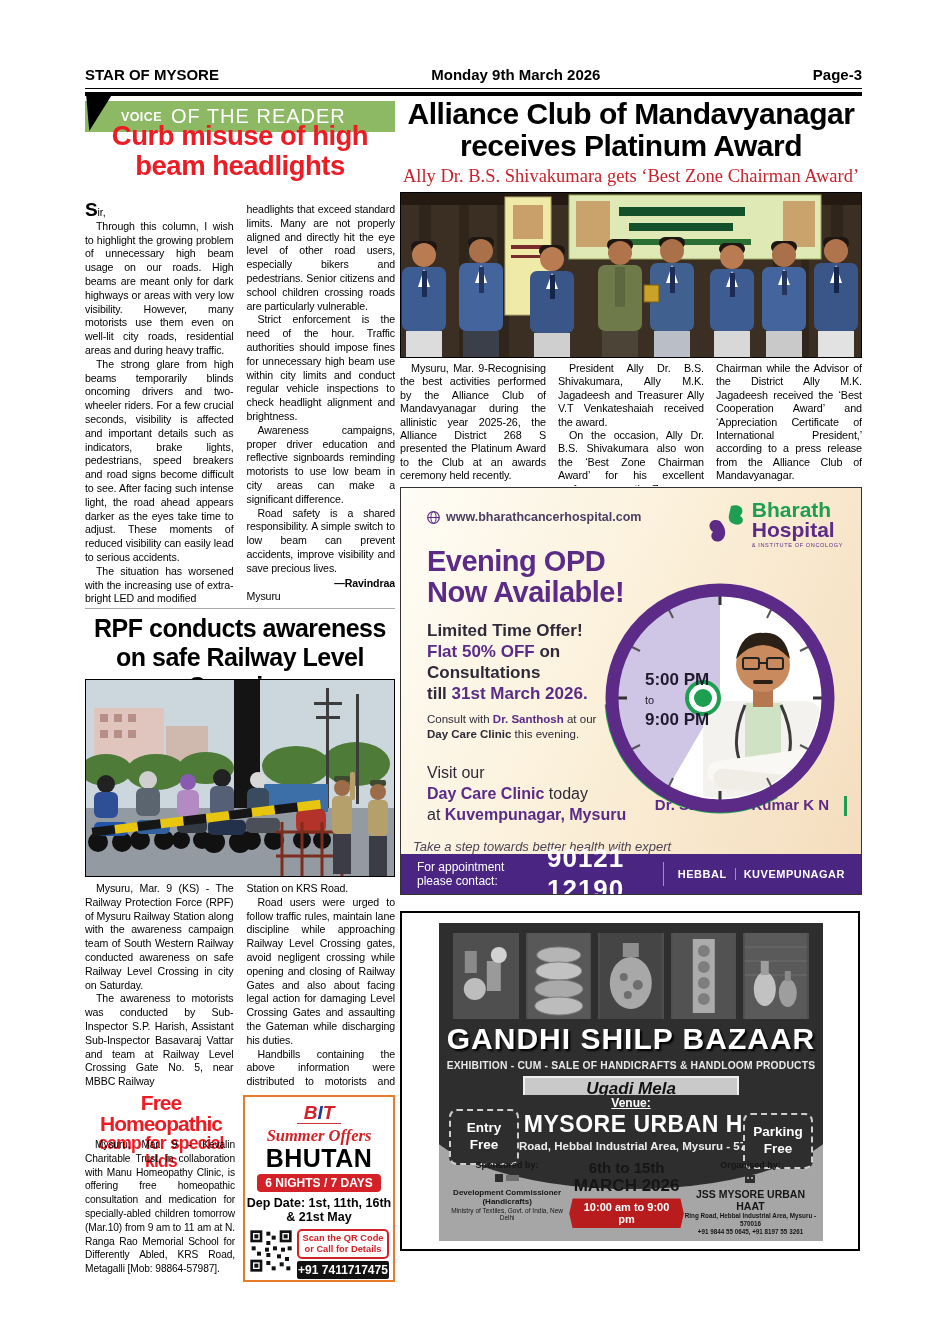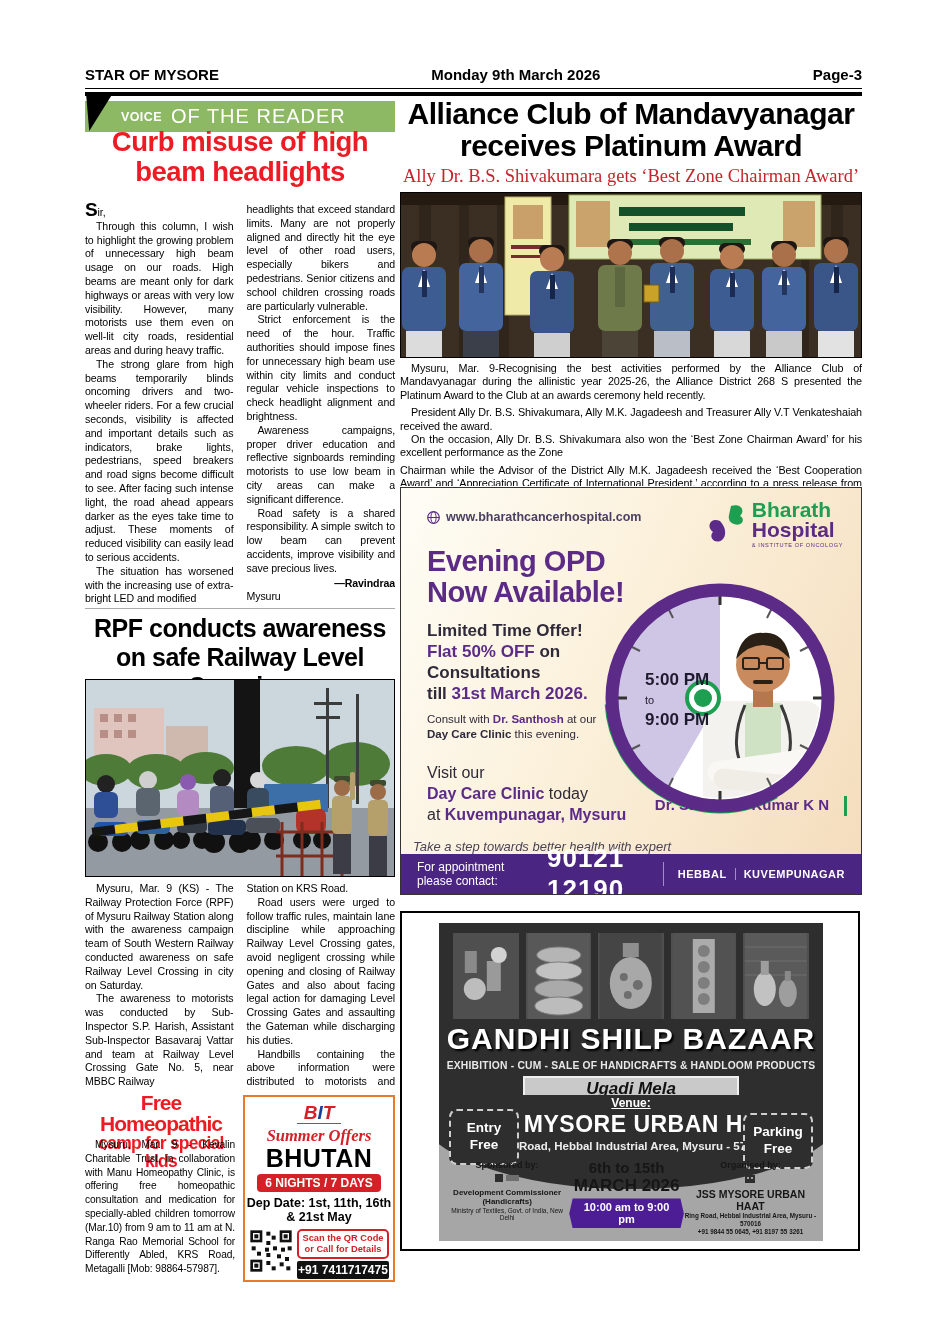--- a/index.html
+++ b/index.html
@@ -20,7 +20,7 @@
   .voice-title{color:#fff;font-size:20px;letter-spacing:1px;}
 
   
-  .letter-head{position:absolute;left:85px;top:127px;width:310px;text-align:center;color:#ed1c24;
+  .letter-head{position:absolute;left:85px;top:121px;width:310px;text-align:center;color:#ed1c24;
                font-weight:800;font-size:27.5px;line-height:1.1;letter-spacing:-.5px;}
   .letter-cols{position:absolute;left:85px;top:203px;width:310px;height:402px;display:flex;gap:13px;overflow:hidden;}
   .ncol{flex:1;text-align:justify;font-size:10.6px;line-height:13.8px;letter-spacing:-.1px;}

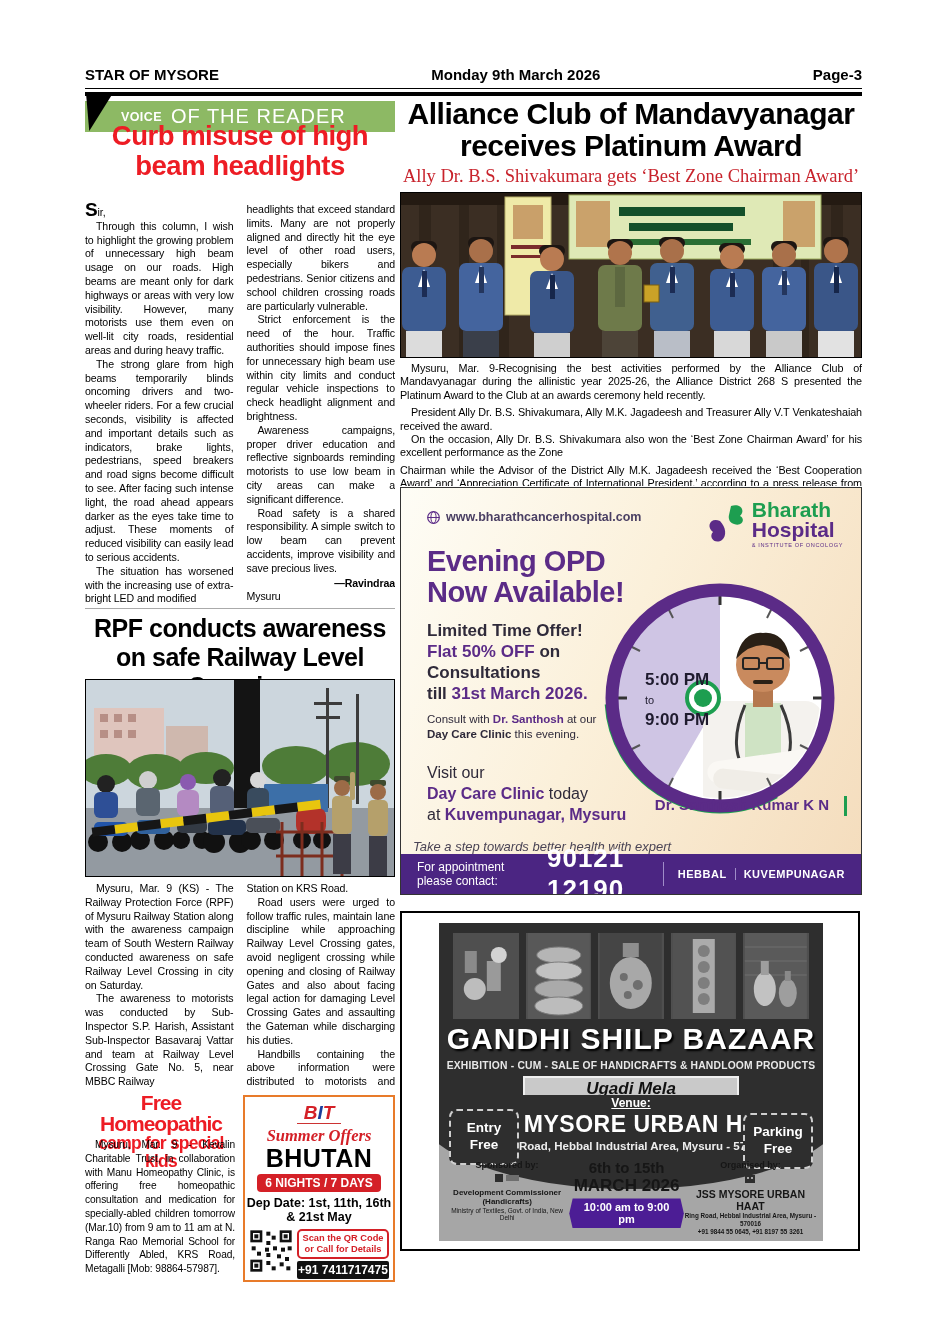--- a/index.html
+++ b/index.html
@@ -71,7 +71,7 @@
   .all-sub{position:absolute;left:400px;top:166px;width:462px;text-align:center;
            font-family:"Liberation Serif",serif;color:#c8232c;font-size:18.5px;}
   .all-photo{position:absolute;left:400px;top:192px;}
-  .all-cols{position:absolute;left:400px;top:362px;width:462px;height:124px;display:flex;gap:4px;overflow:hidden;flex-direction:column;}
+  .all-cols{position:absolute;left:400px;top:362px;width:462px;height:124px;display:flex;gap:12px;overflow:hidden;}
   .acol{flex:1;text-align:justify;font-size:10.8px;line-height:13.4px;letter-spacing:-.1px;}
   .acol p{margin:0;text-indent:11px;}
   .acol [data-first-indent="false"] p:first-child{text-indent:0;}

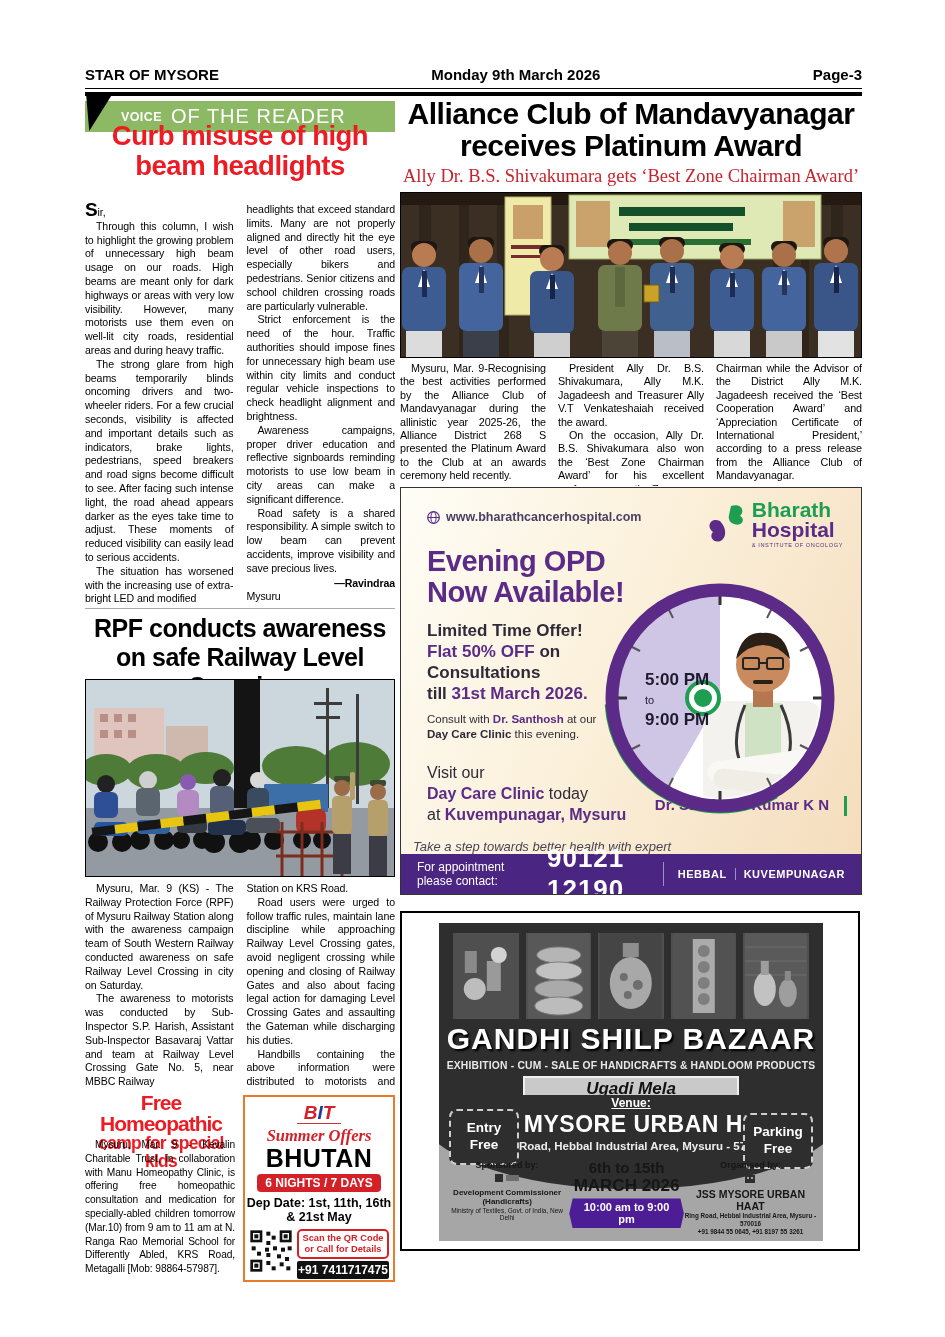--- a/index.html
+++ b/index.html
@@ -140,7 +140,7 @@
   .ga-dates{text-align:center;}
   .ga-date1{font-weight:800;font-size:15px;line-height:1.1;}
   .ga-date2{font-weight:800;font-size:17px;line-height:1.1;}
-  .ga-time{display:inline-block;background:#4c1d95;color:#fff;font-weight:800;font-size:11px;
+  .ga-time{display:inline-block;background:#b91c1c;color:#fff;font-weight:800;font-size:11px;
            padding:3px 12px;margin-top:3px;clip-path:polygon(3% 0,97% 0,100% 50%,97% 100%,3% 100%,0 50%);}
   .ga-org1{font-weight:800;font-size:10.5px;line-height:1.15;}
   .ga-org2{font-weight:bold;font-size:6.3px;line-height:1.25;}

